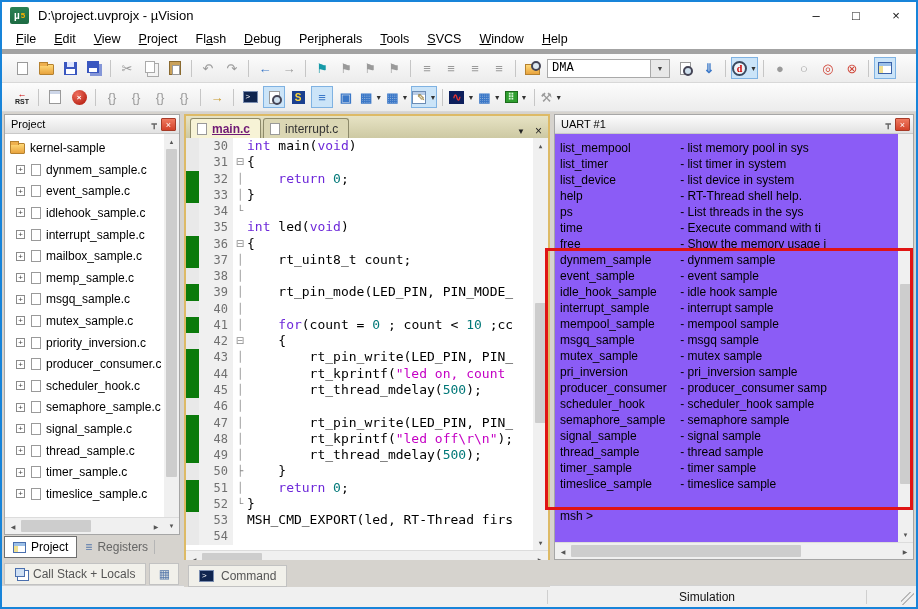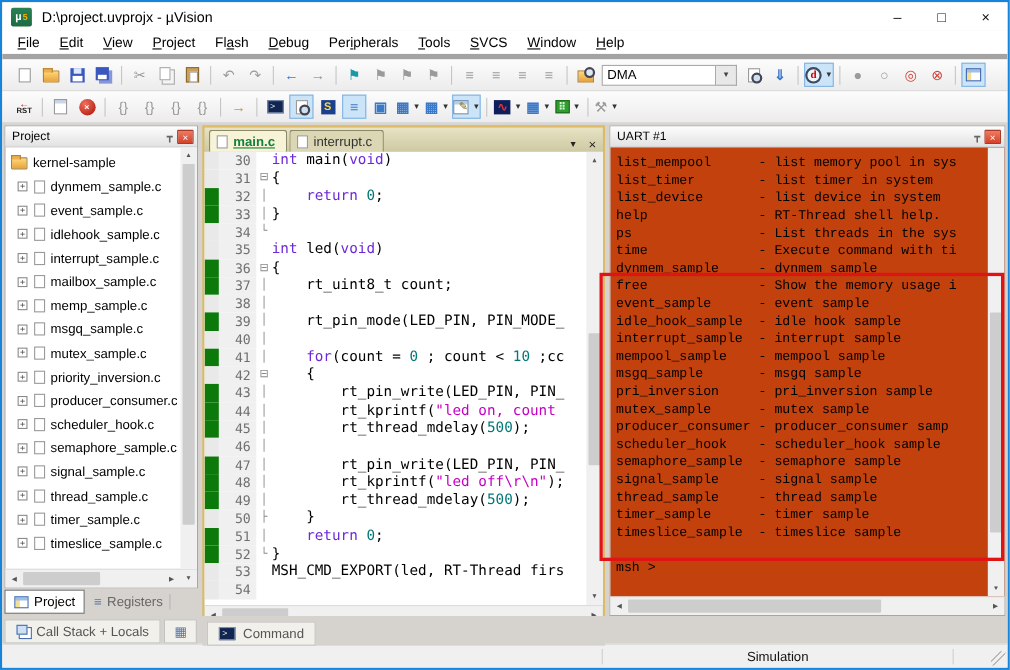--- a/index.html
+++ b/index.html
@@ -24,7 +24,7 @@
 .dim{color:#9a9a9a}.blue{color:#3b78c8;font-weight:bold}.teal{color:#169aa8}.red{color:#cf4437}.gold{color:#c8992a;font-weight:bold}
 .caret{font-size:7px;color:#333;margin-left:3px}
 .combo{display:inline-flex;align-items:center;margin:0 3px}
-.combo input{width:104px;height:19px;border:1px solid #a9a9a9;font-size:12px;padding:0 4px;font-family:Liberation Sans, sans-serif}
+.combo input{width:104px;height:19px;border:1px solid #a9a9a9;font-size:12px;padding:0 4px;font-family:Liberation Mono, monospace}
 .combo .combo-arrow{width:19px;height:19px;background:#e8e8e8;border:1px solid #a9a9a9;border-left:none;font-size:7px;display:flex;align-items:center;justify-content:center;color:#444}
 
 .i-page{width:11px;height:13px;background:#fff;border:1px solid #9a9a9a}

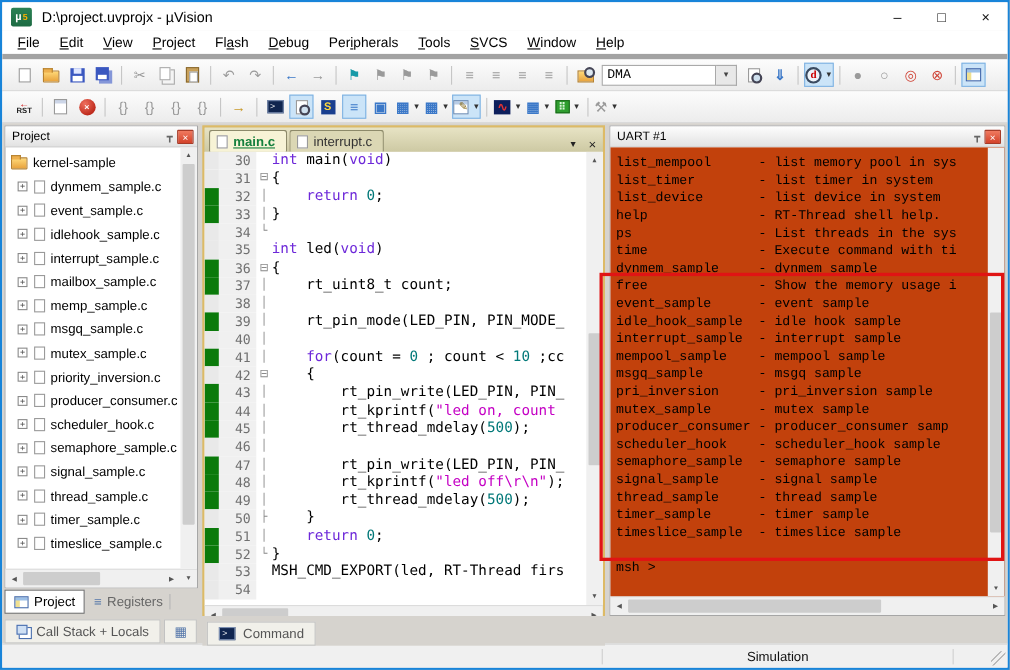--- a/index.html
+++ b/index.html
@@ -95,7 +95,7 @@
 .editor{border:2px solid #ddba66;background:#cdc9a3;height:446px;display:flex;flex-direction:column}
 .tabstrip{height:22px;display:flex;align-items:flex-end;padding-left:4px;background:linear-gradient(#e7e3c4,#cdc9a3);flex:none}
 .etab{display:flex;align-items:center;height:20px;padding:0 10px 0 6px;border:1px solid #8d8a6a;border-bottom:none;border-radius:3px 3px 0 0;background:#dbd7b4;margin-right:2px;font-size:12px;color:#333}
-.etab.active{background:#f7f3d6;font-weight:bold;color:#15803d}
+.etab.active{background:#f7f3d6;font-weight:bold;color:#701a75}
 .etab.active .elabel{text-decoration:underline}
 .etab .i-page{width:10px;height:12px;margin-right:5px}
 .strip-btns{margin-left:auto;display:flex;align-items:center;padding:0 6px;gap:10px;color:#222}

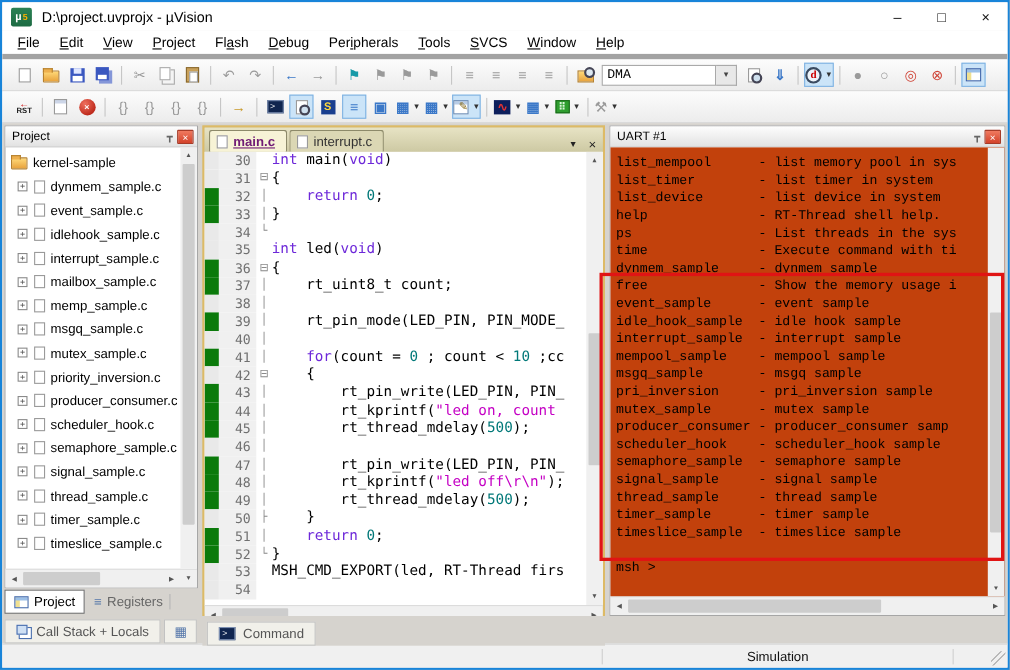--- a/index.html
+++ b/index.html
@@ -111,7 +111,7 @@
 .evscroll{position:absolute;top:0;right:0;bottom:0;width:15px;background:#f0f0f0;display:flex;flex-direction:column;align-items:center}
 
 .uart{height:446px;display:flex;flex-direction:column}
-.ubody{flex:1;position:relative;overflow:hidden;padding:6px 18px 0 5px;font-family:Liberation Mono, monospace;font-size:12px;background:#c2410c}
+.ubody{flex:1;position:relative;overflow:hidden;padding:6px 18px 0 5px;font-family:Liberation Sans, sans-serif;font-size:12px;background:#8b5cf6}
 .uline{height:16px;line-height:16px;white-space:pre;overflow:hidden}
 .uname{display:inline-block;min-width:18ch}
 .uprompt{height:16px;line-height:16px;white-space:pre}

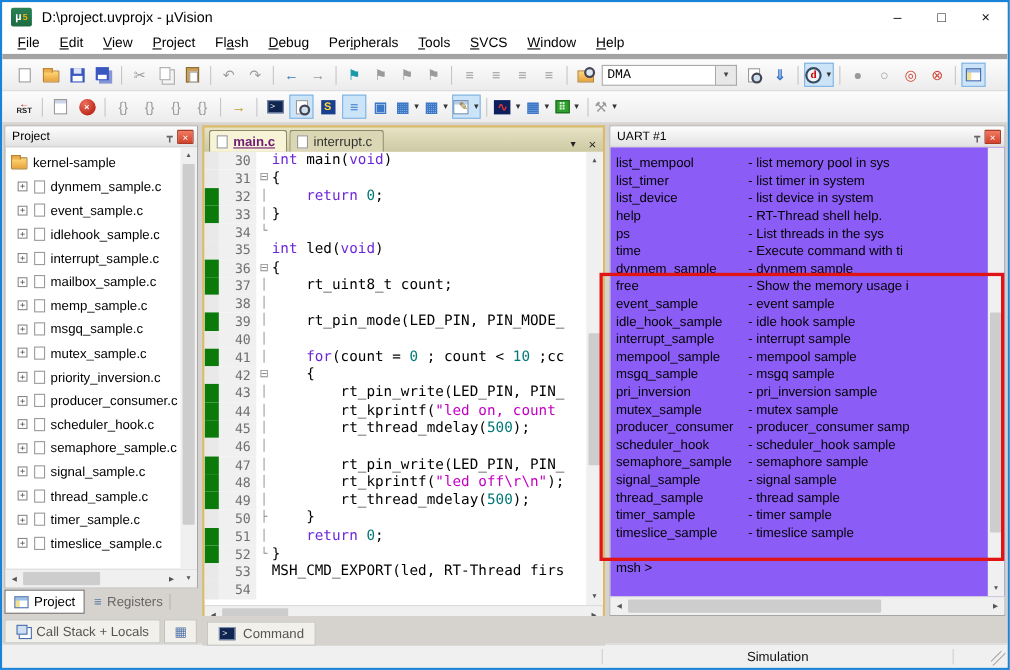--- a/index.html
+++ b/index.html
@@ -546,8 +546,8 @@
               <div class="uline"><span class="uname">help</span><span class="udesc">- RT-Thread shell help.</span></div>
               <div class="uline"><span class="uname">ps</span><span class="udesc">- List threads in the sys</span></div>
               <div class="uline"><span class="uname">time</span><span class="udesc">- Execute command with ti</span></div>
+              <div class="uline"><span class="uname">free</span><span class="udesc">- Show the memory usage i</span></div>
               <div class="uline"><span class="uname">dynmem_sample</span><span class="udesc">- dynmem sample</span></div>
-              <div class="uline"><span class="uname">free</span><span class="udesc">- Show the memory usage i</span></div>
               <div class="uline"><span class="uname">event_sample</span><span class="udesc">- event sample</span></div>
               <div class="uline"><span class="uname">idle_hook_sample</span><span class="udesc">- idle hook sample</span></div>
               <div class="uline"><span class="uname">interrupt_sample</span><span class="udesc">- interrupt sample</span></div>

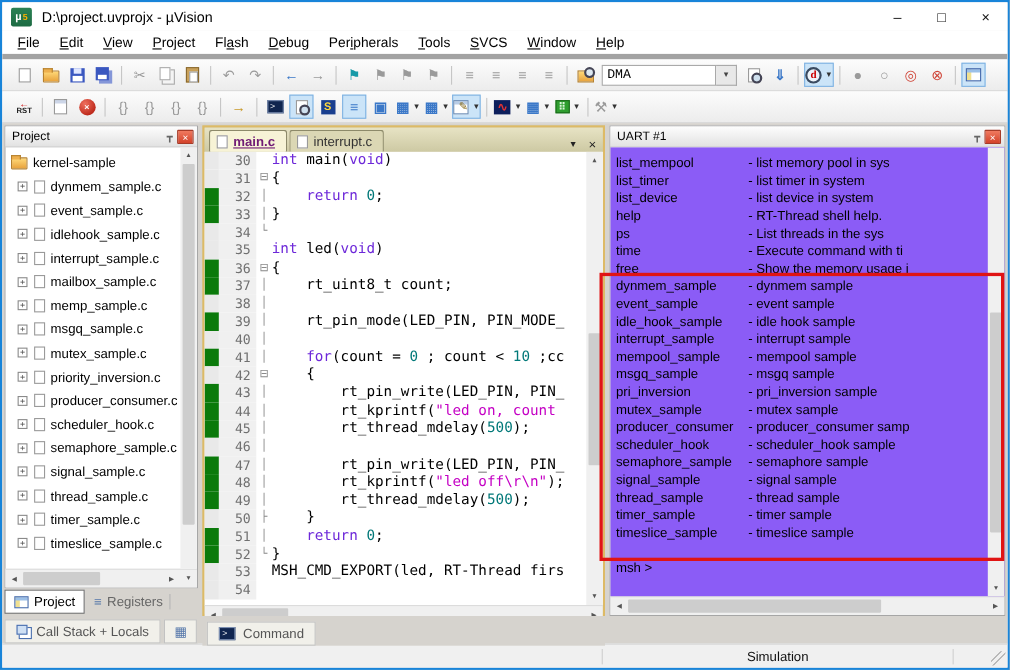--- a/index.html
+++ b/index.html
@@ -553,8 +553,8 @@
               <div class="uline"><span class="uname">interrupt_sample</span><span class="udesc">- interrupt sample</span></div>
               <div class="uline"><span class="uname">mempool_sample</span><span class="udesc">- mempool sample</span></div>
               <div class="uline"><span class="uname">msgq_sample</span><span class="udesc">- msgq sample</span></div>
+              <div class="uline"><span class="uname">mutex_sample</span><span class="udesc">- mutex sample</span></div>
               <div class="uline"><span class="uname">pri_inversion</span><span class="udesc">- pri_inversion sample</span></div>
-              <div class="uline"><span class="uname">mutex_sample</span><span class="udesc">- mutex sample</span></div>
               <div class="uline"><span class="uname">producer_consumer</span><span class="udesc">- producer_consumer samp</span></div>
               <div class="uline"><span class="uname">scheduler_hook</span><span class="udesc">- scheduler_hook sample</span></div>
               <div class="uline"><span class="uname">semaphore_sample</span><span class="udesc">- semaphore sample</span></div>

